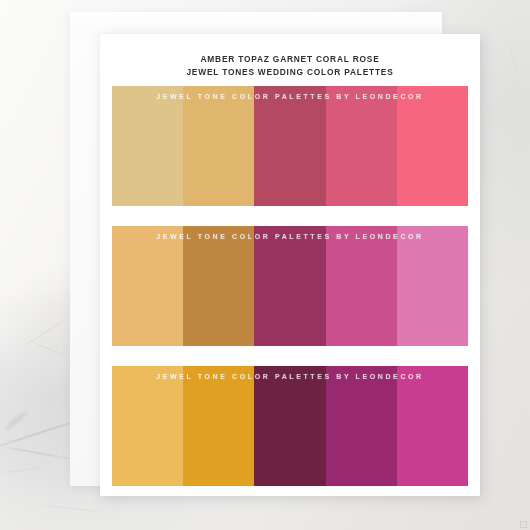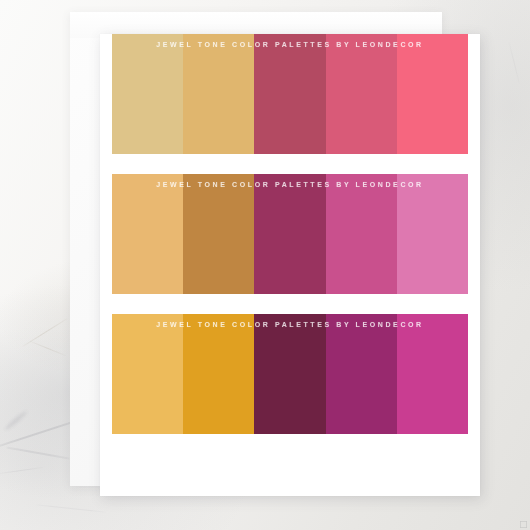--- a/index.html
+++ b/index.html
@@ -152,6 +152,10 @@
 
   <div id="card" style="background: rgb(255, 255, 255);">
 
+    <div id="card-header">
+      <span class="title-line">AMBER TOPAZ GARNET CORAL ROSE</span>
+      <span class="title-line">JEWEL TONES WEDDING COLOR PALETTES</span>
+    </div>
 
     <div id="bands">
 

